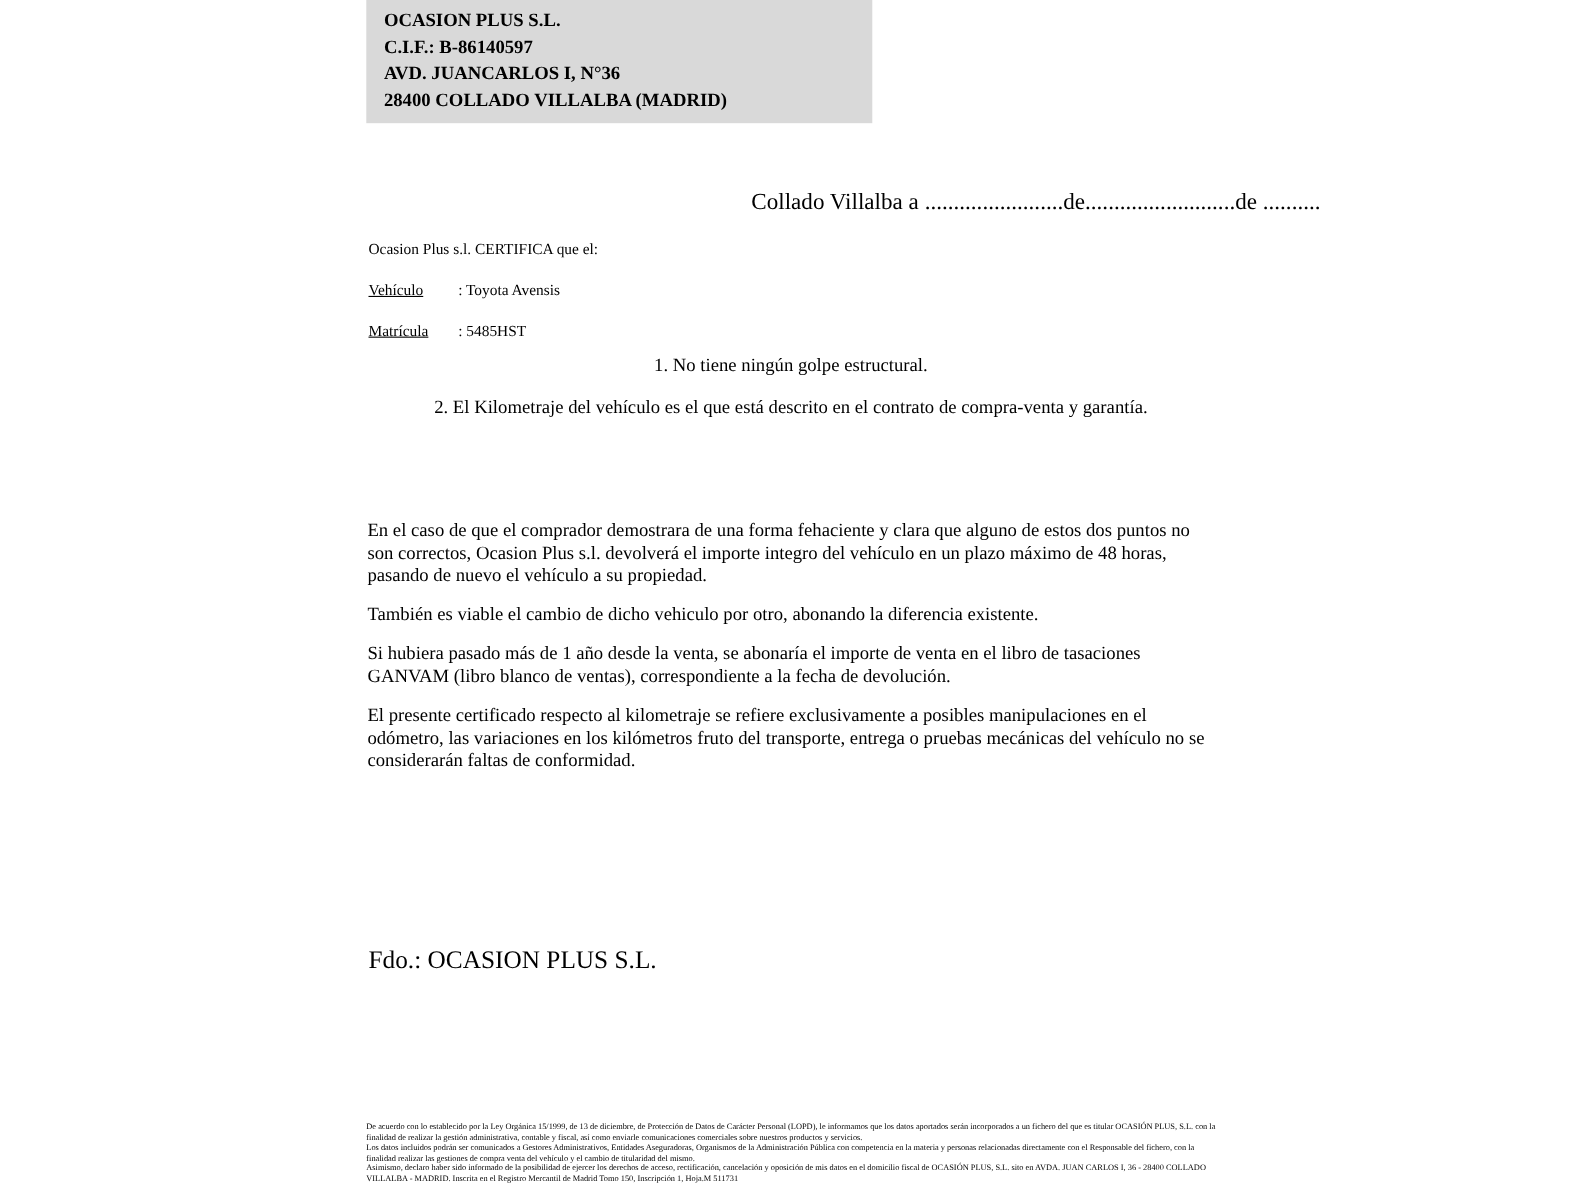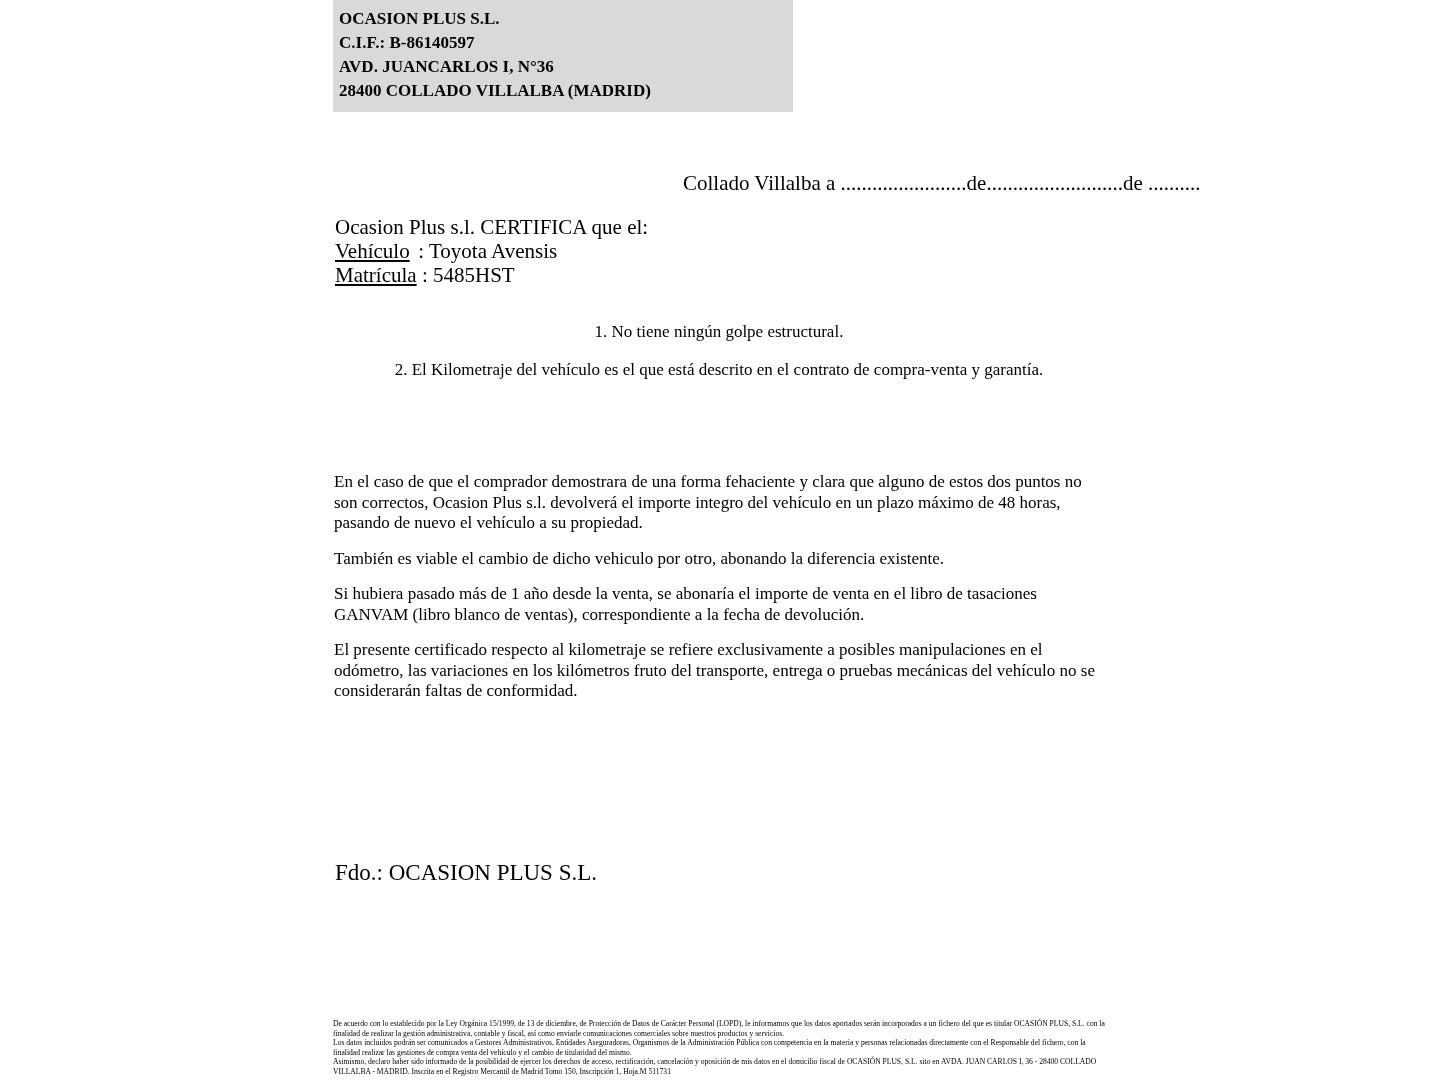--- a/index.html
+++ b/index.html
@@ -20,7 +20,7 @@
     left: 333px; top: 0;
     width: 460px;
     background: #d9d9d9;
-    padding: 7px 10px 9px 6px;
+    padding: 7px 10px 9px 16px;
     font-weight: bold;
     font-size: 17px;
     line-height: 24px;

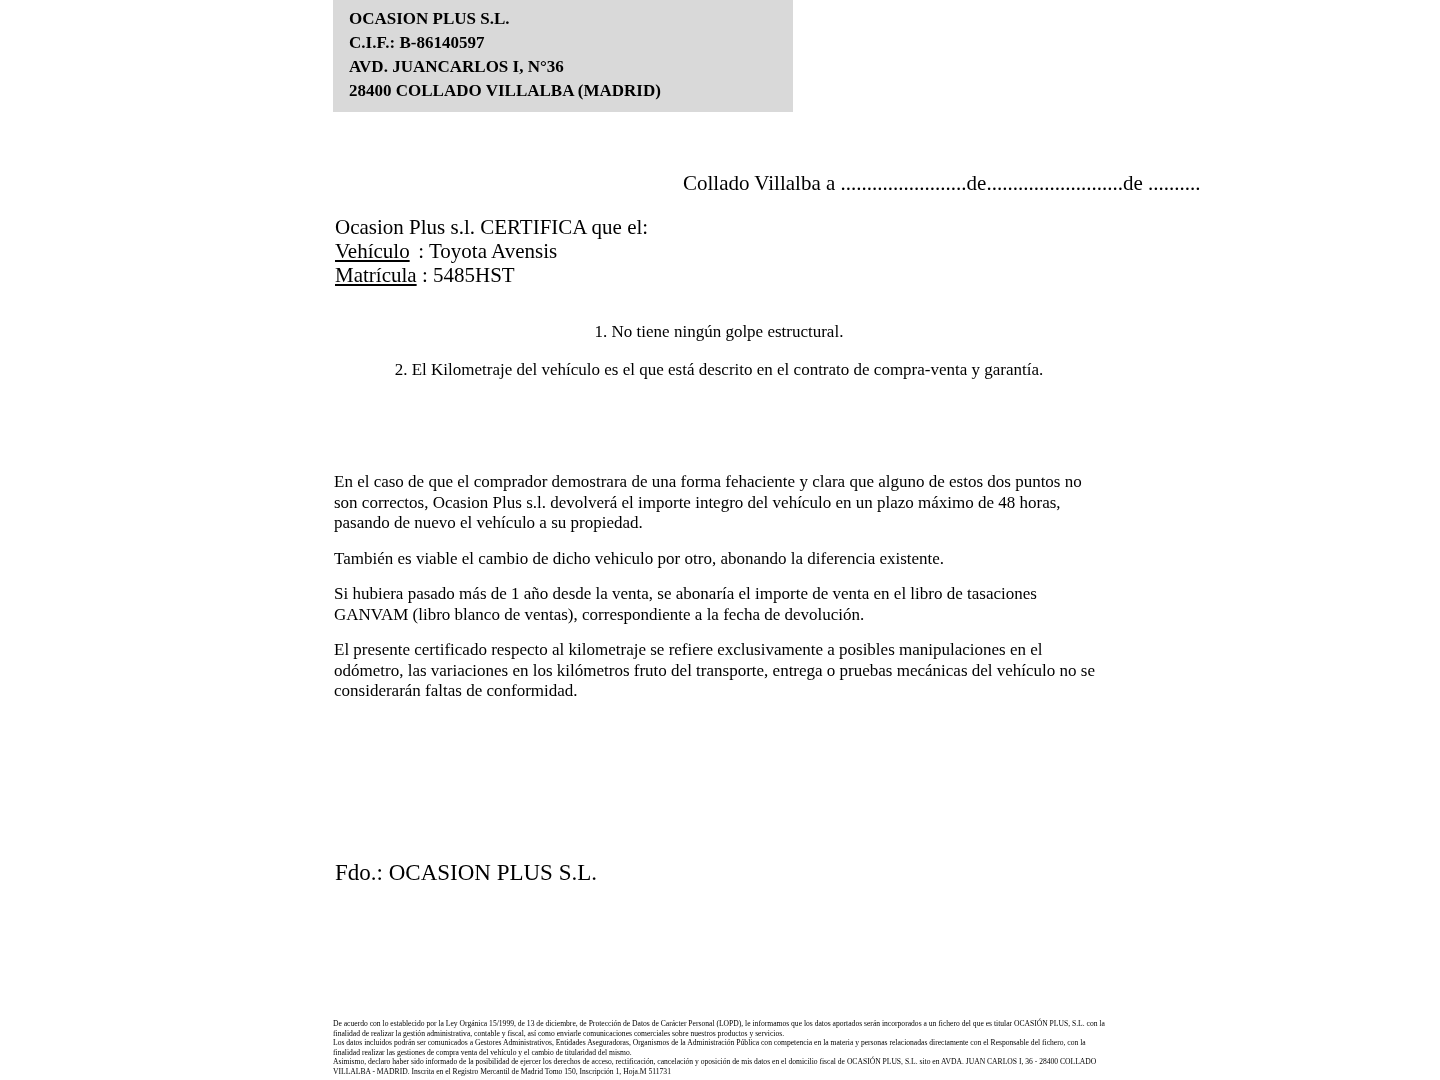--- a/index.html
+++ b/index.html
@@ -34,7 +34,7 @@
   .certify {
     position: absolute;
     left: 335px; top: 216px;
-    font-size: 21px;
+    font-size: 14px;
     line-height: 23px;
   }
   .kv-row { margin-top: 1px; }

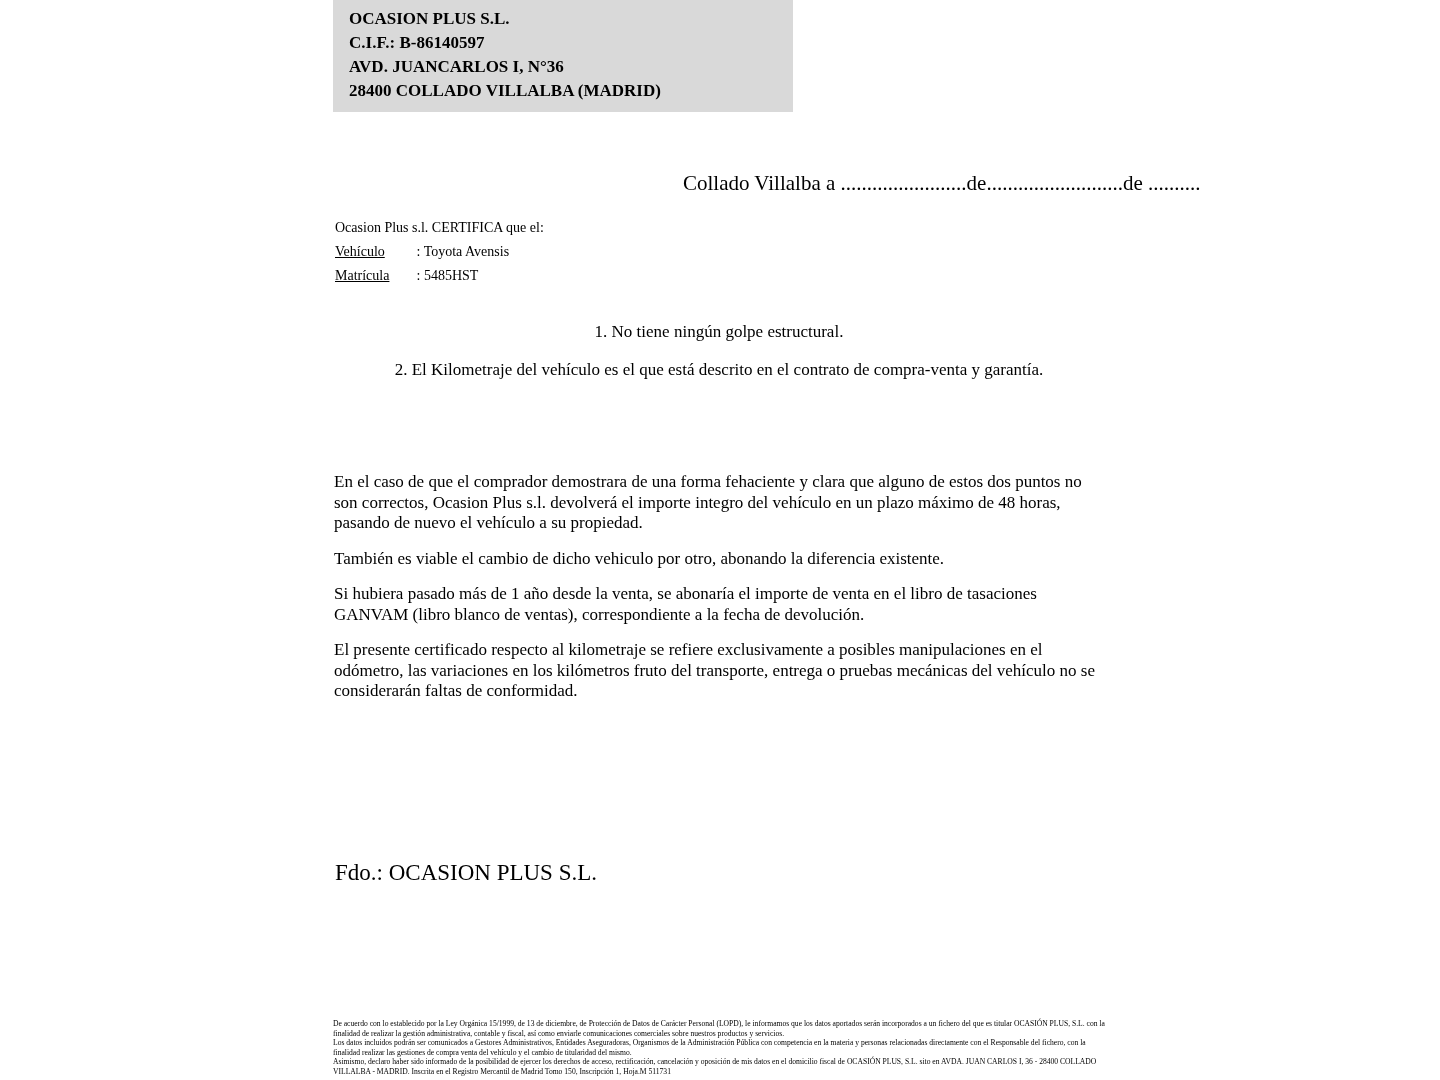--- a/index.html
+++ b/index.html
@@ -37,7 +37,7 @@
     font-size: 14px;
     line-height: 23px;
   }
-  .kv-row { margin-top: 1px; }
+  .kv-row { margin-top: 14px; }
   .kv-label {
     display: inline-block;
     min-width: 78px;

